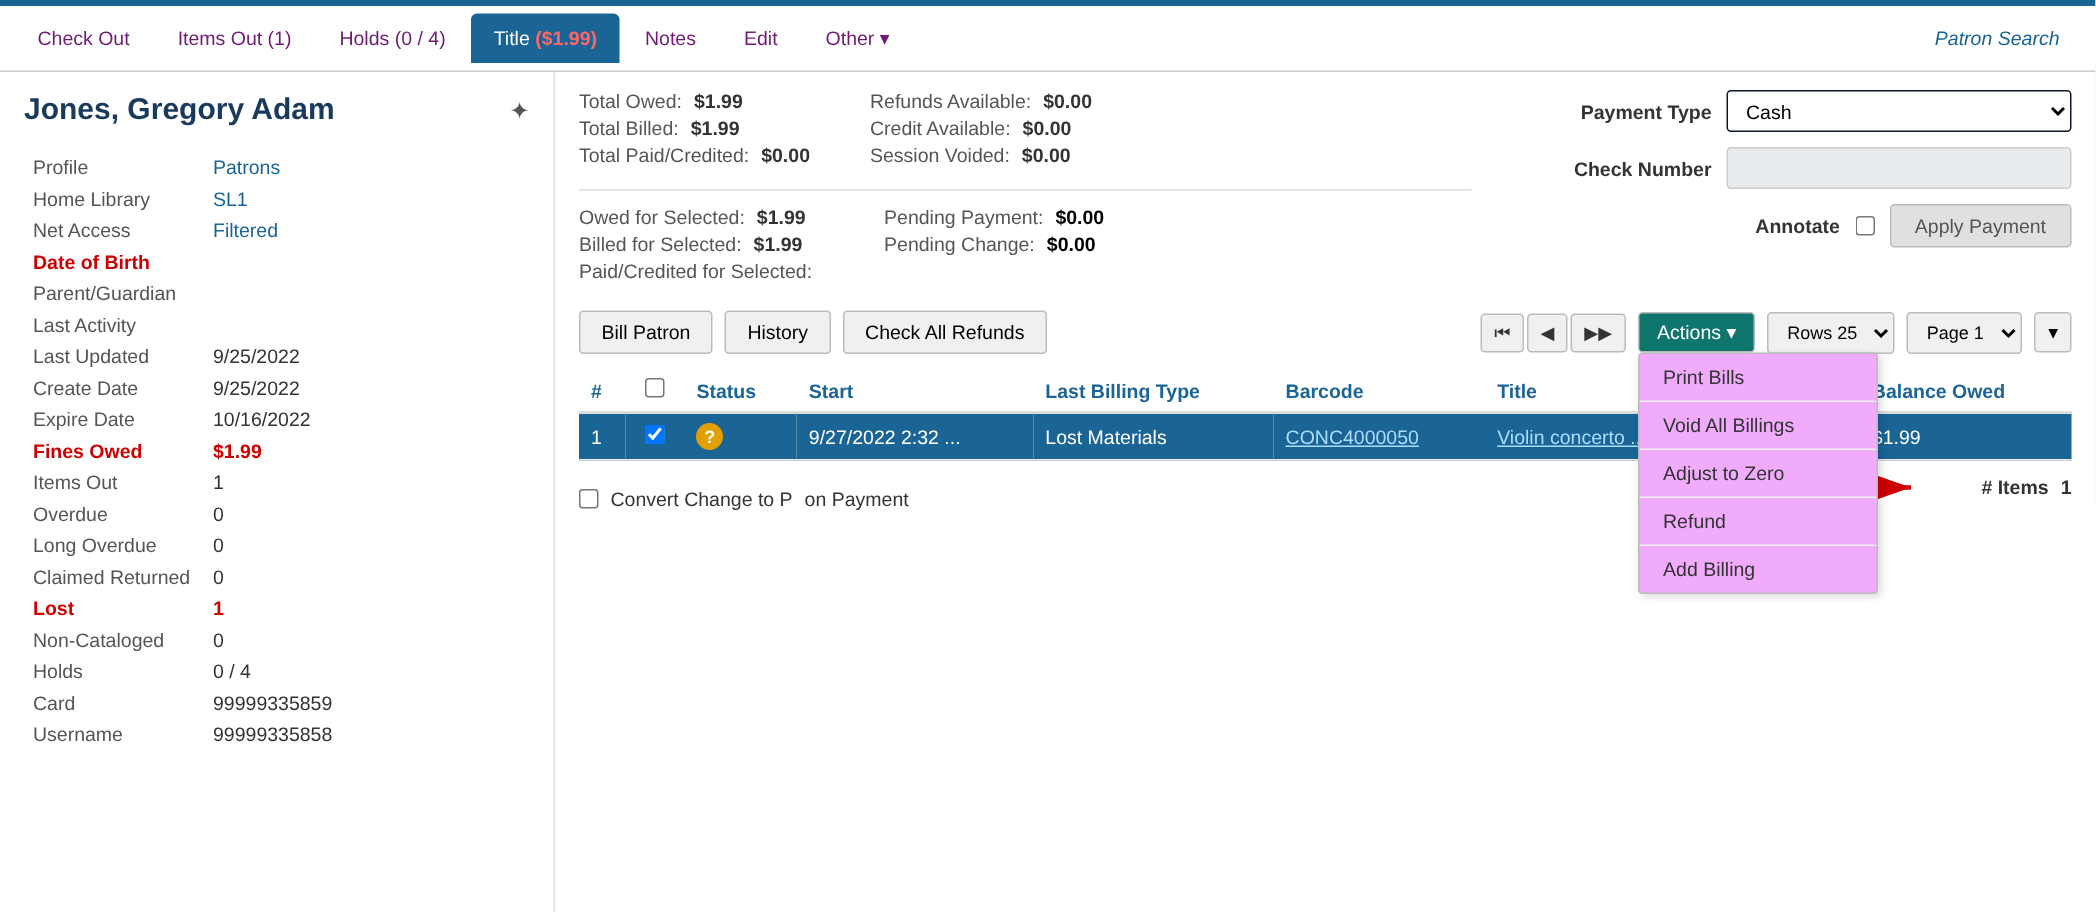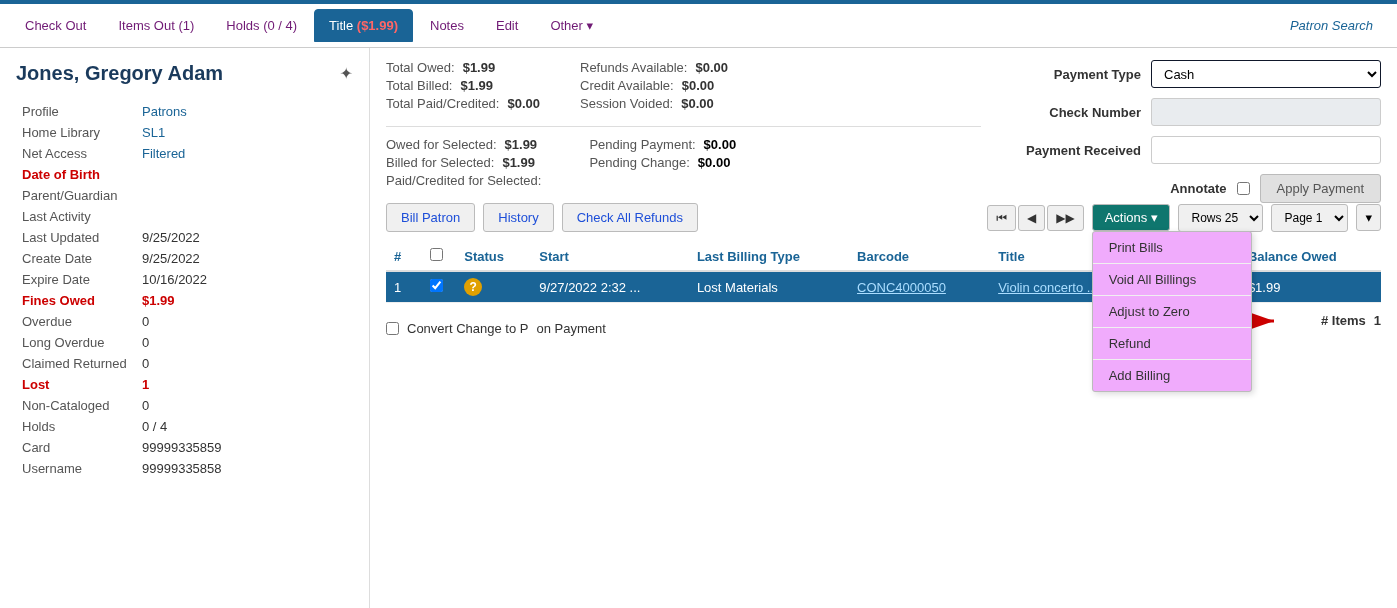--- a/index.html
+++ b/index.html
@@ -387,7 +387,7 @@
 
   <div class="content">
 
-    <div style="display:flex; gap:20px; margin-bottom: 0;">
+    <div style="display:flex; gap:20px; margin-bottom: 16px;">
 
       <div style="flex:1;">
         <div style="display:flex; gap:40px; margin-bottom: 12px;">

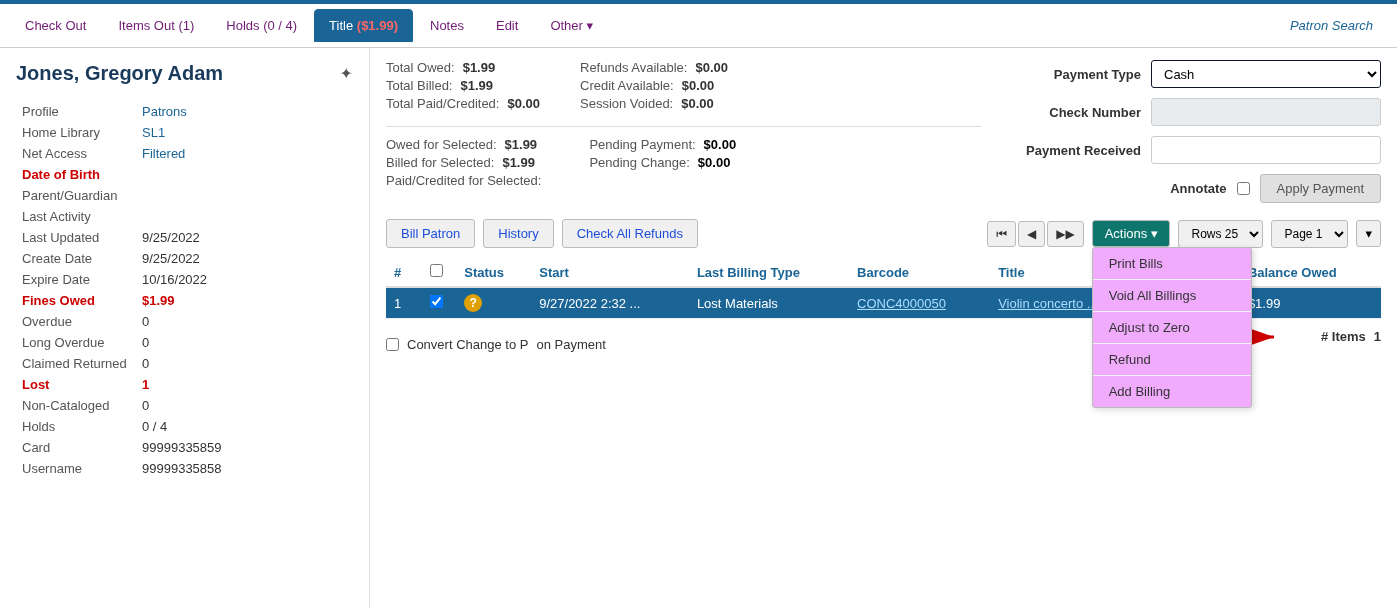--- a/index.html
+++ b/index.html
@@ -463,10 +463,6 @@
           <div class="form-row">
             <span class="form-label">Check Number</span>
             <input type="text" class="form-control disabled" disabled="" style="">
-          </div>
-          <div class="form-row">
-            <span class="form-label">Payment Received</span>
-            <input type="text" class="form-control" style="">
           </div>
           <div class="annotate-row">
             <span class="annotate-label">Annotate</span>

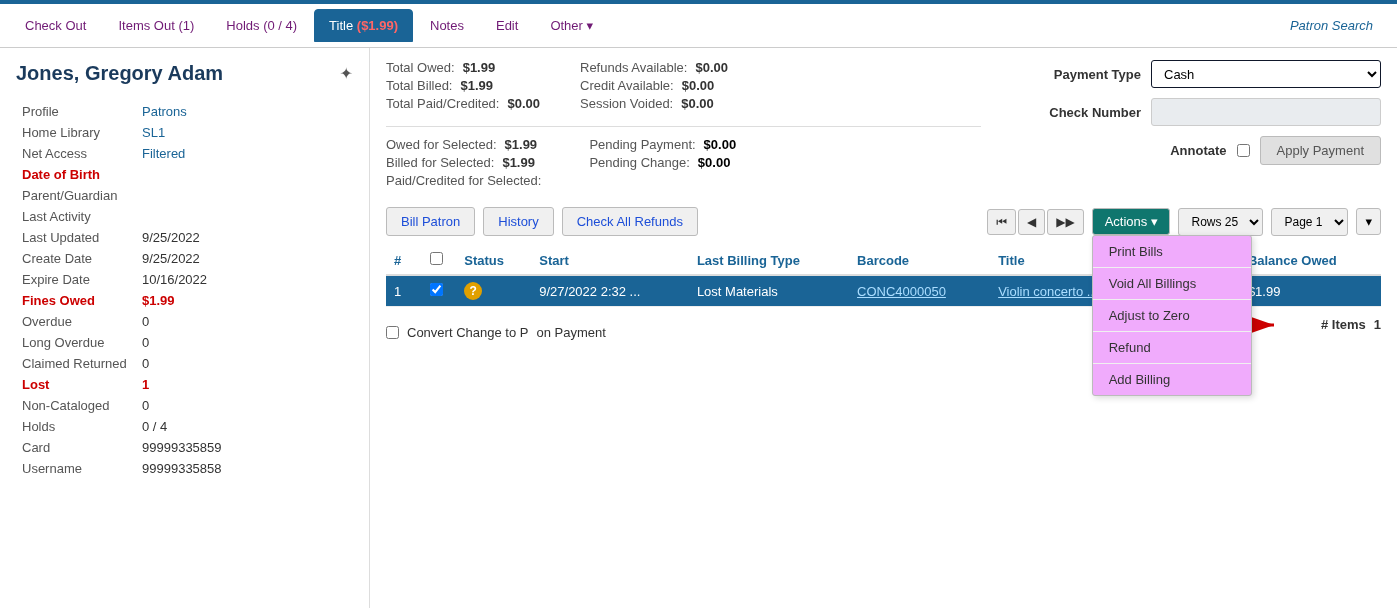--- a/index.html
+++ b/index.html
@@ -167,7 +167,7 @@
       border-radius: 3px;
       background: #f0f0f0;
       cursor: pointer;
-      color: #1d4ed8;
+      color: #000000;
     }
     .spacer { flex: 1; }
     .nav-controls { display: flex; align-items: center; gap: 2px; }

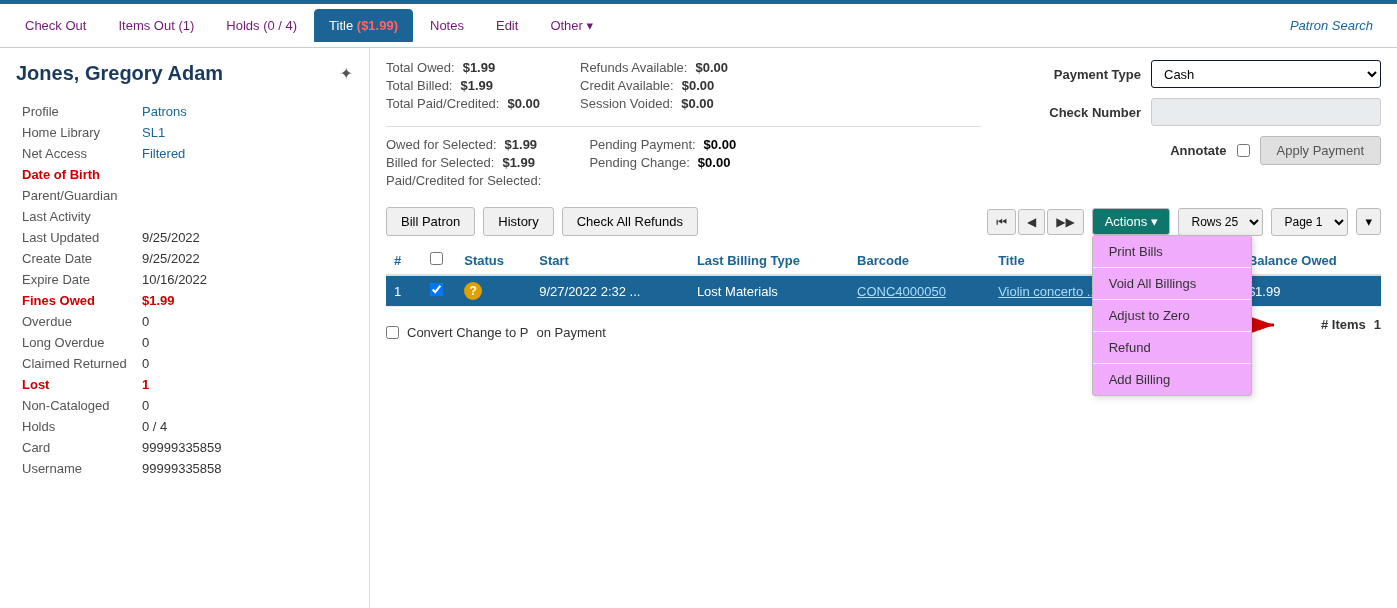--- a/index.html
+++ b/index.html
@@ -348,6 +348,10 @@
       <tr>
         <td class="red">Fines Owed</td>
         <td class="red">$1.99</td>
+      </tr>
+      <tr>
+        <td>Items Out</td>
+        <td class="black">1</td>
       </tr>
       <tr>
         <td>Overdue</td>

